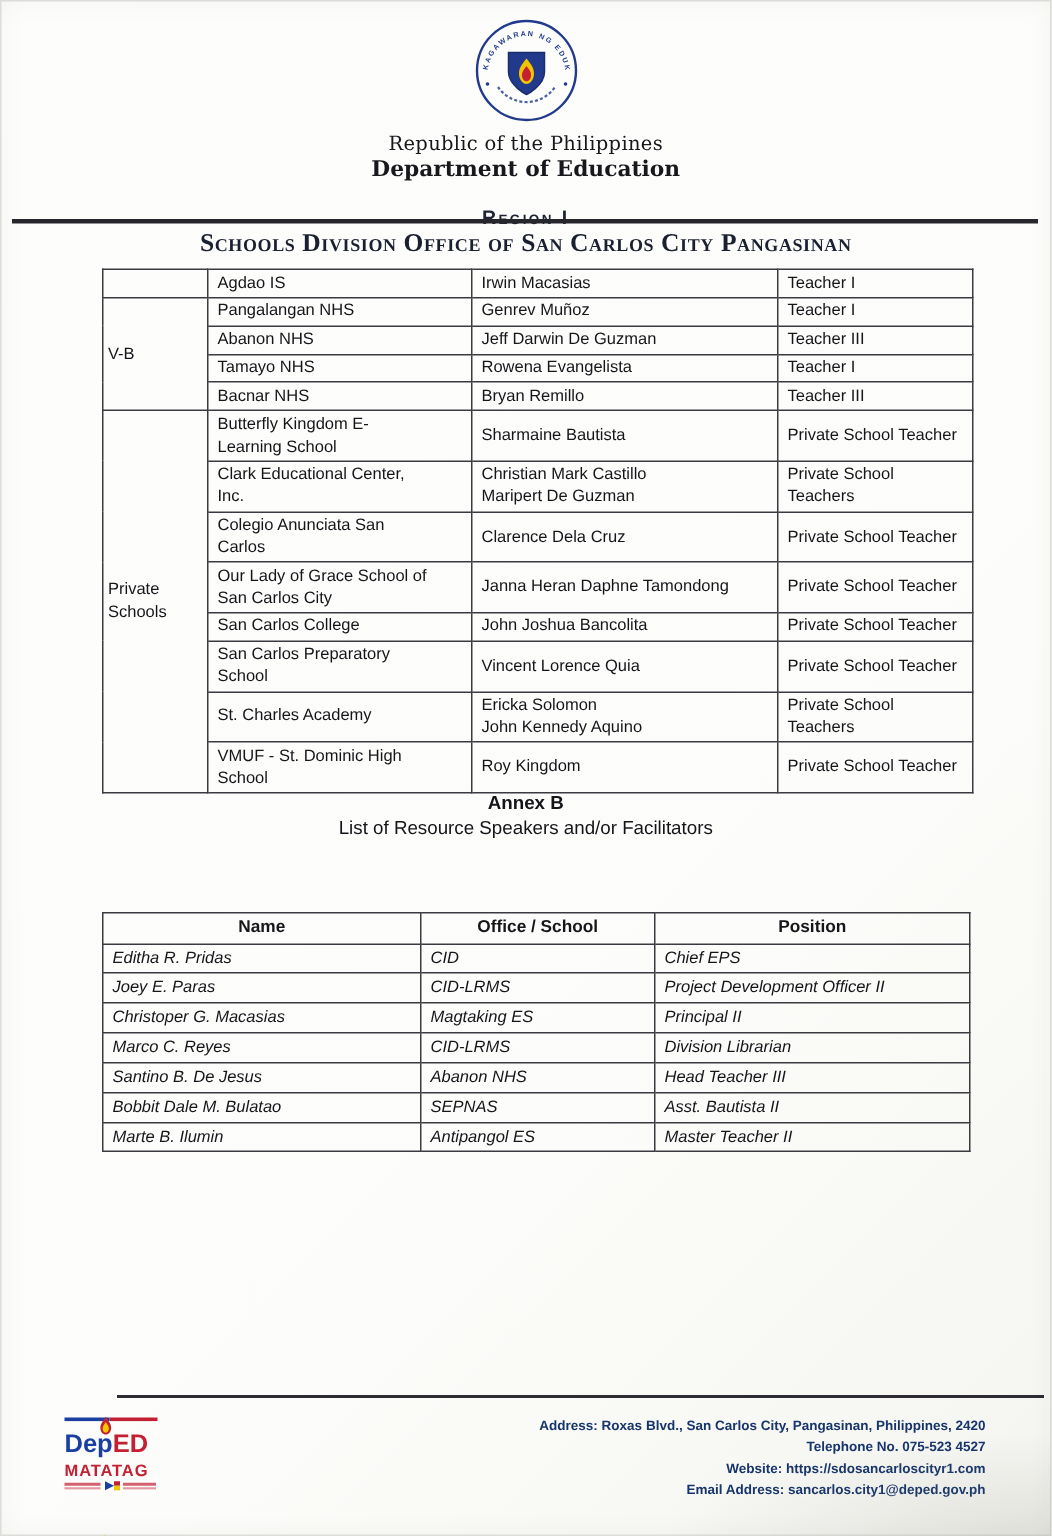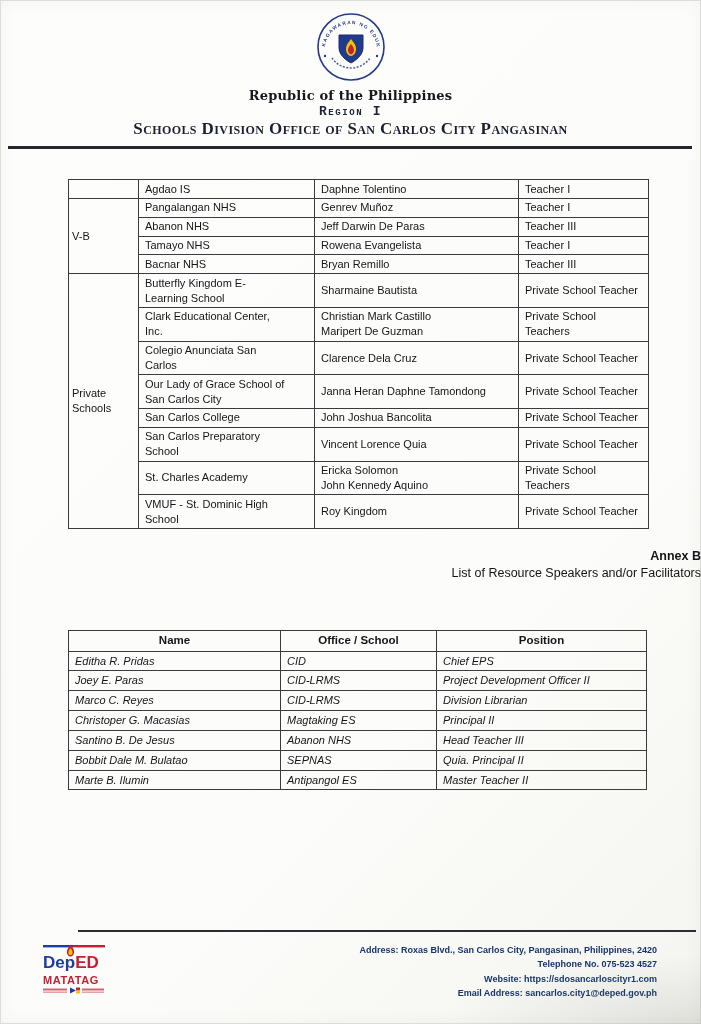--- a/index.html
+++ b/index.html
@@ -22,7 +22,7 @@
 
   
   .hdr { position:absolute; top:12px; left:0; right:0; text-align:center; color:#17171d; }
-  .h-republic { font-family:"DejaVu Serif", serif; font-weight:700; font-size:13px; letter-spacing:.2px; margin-top:2px; color:#17171c; }
+  .h-republic { font-family:"DejaVu Serif", serif; font-weight:400; font-size:13px; letter-spacing:.2px; margin-top:2px; color:#17171c; }
   .h-dept     { font-family:"DejaVu Serif", serif; font-weight:700; font-size:14.5px; color:#17171c; }
   .h-region   { font-family:Liberation Mono, monospace; font-variant:small-caps; font-weight:600; font-size:13px; letter-spacing:1.6px; color:#1d2434; margin-top:1px; }
   .h-office   { font-family:"Liberation Serif", serif; font-variant:small-caps; font-weight:600; font-size:17px; letter-spacing:.4px; color:#1a2030; }

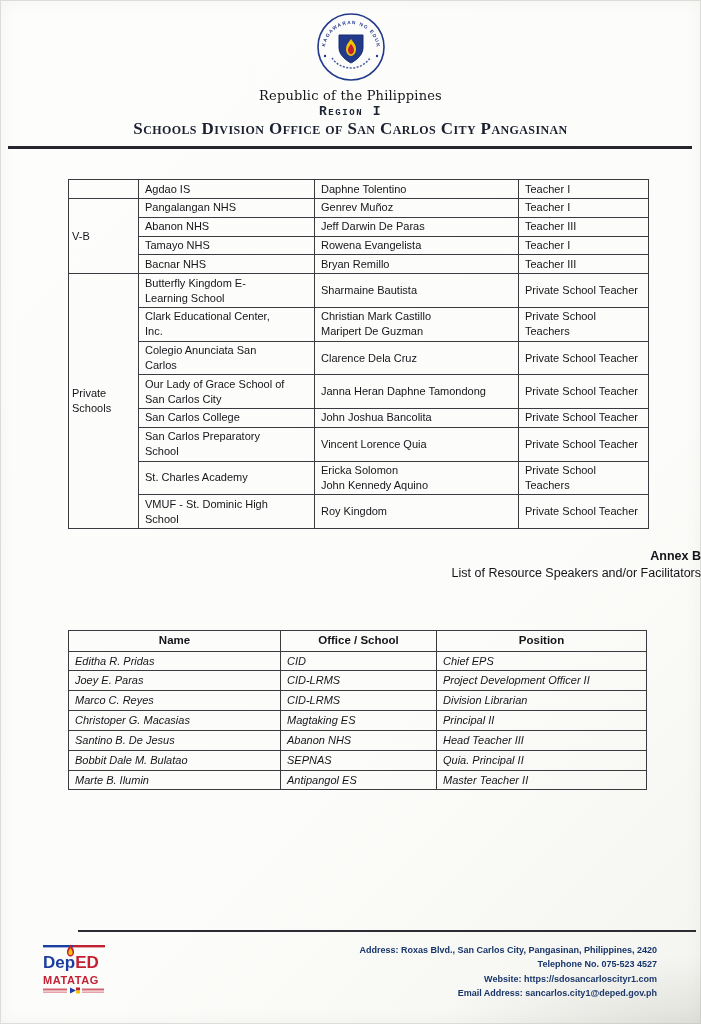--- a/index.html
+++ b/index.html
@@ -68,6 +68,7 @@
       <path d="M 16,46 A 23,23 0 0 0 54,46" stroke="#223a8c" stroke-width="1.5" stroke-dasharray="2 1.5" fill="none" opacity="0.8"></path>
     </svg>
     <div class="h-republic">Republic of the Philippines</div>
+    <div class="h-dept">Department of Education</div>
     <div class="h-region">Region I</div>
     <div class="h-office">Schools Division Office of San Carlos City Pangasinan</div>
   </div>

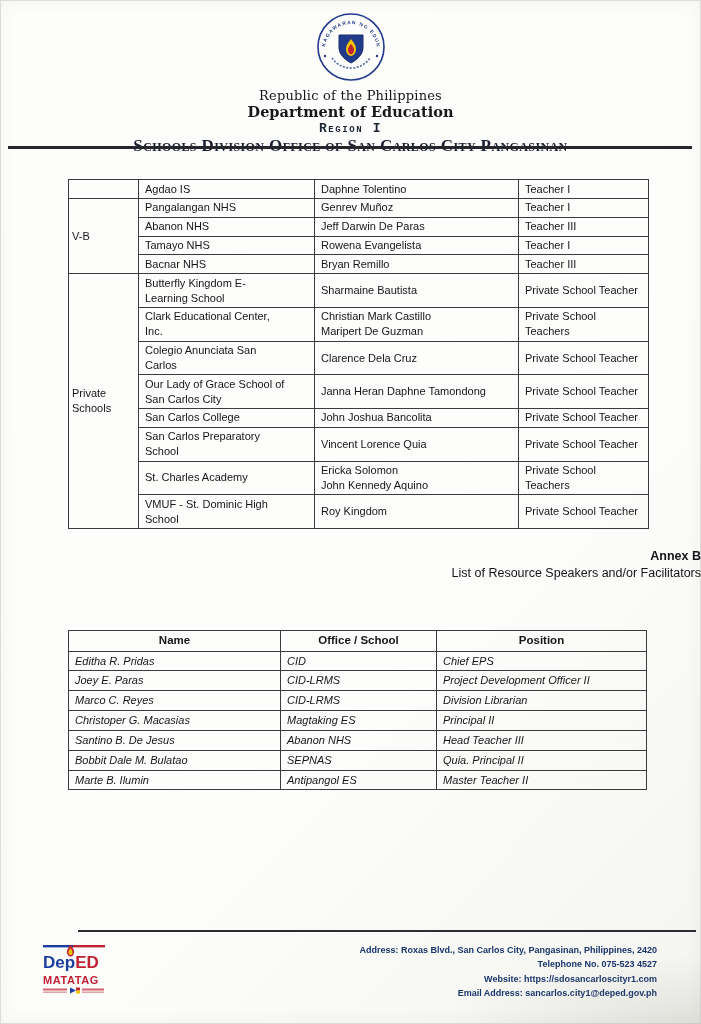--- a/index.html
+++ b/index.html
@@ -24,7 +24,7 @@
   .hdr { position:absolute; top:12px; left:0; right:0; text-align:center; color:#17171d; }
   .h-republic { font-family:"DejaVu Serif", serif; font-weight:400; font-size:13px; letter-spacing:.2px; margin-top:2px; color:#17171c; }
   .h-dept     { font-family:"DejaVu Serif", serif; font-weight:700; font-size:14.5px; color:#17171c; }
-  .h-region   { font-family:Liberation Mono, monospace; font-variant:small-caps; font-weight:600; font-size:13px; letter-spacing:1.6px; color:#1d2434; margin-top:1px; }
+  .h-region   { font-family:Liberation Sans, sans-serif; font-variant:small-caps; font-weight:600; font-size:13px; letter-spacing:1.6px; color:#1d2434; margin-top:16px; }
   .h-office   { font-family:"Liberation Serif", serif; font-variant:small-caps; font-weight:600; font-size:17px; letter-spacing:.4px; color:#1a2030; }
   .rule { position:absolute; top:146px; left:8px; right:9px; height:3px; background:#26262c; }
 

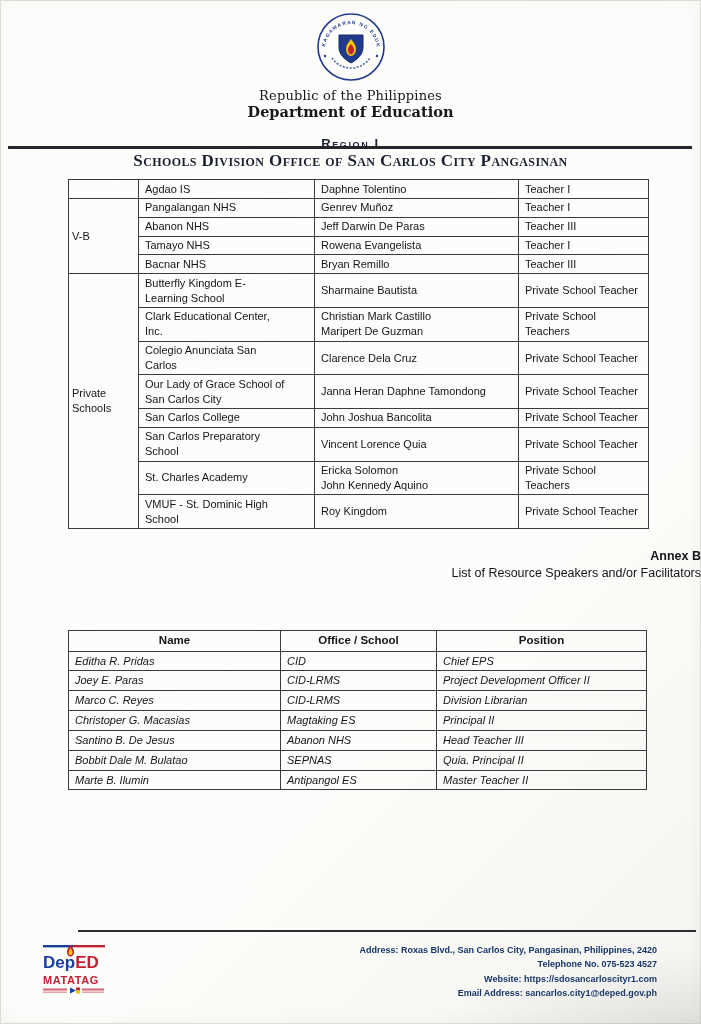--- a/index.html
+++ b/index.html
@@ -90,7 +90,7 @@
             <div>Agdao IS</div>
           </td>
           <td>
-            <div>Daphne Tolentino</div>
+            <div>Irwin Macasias</div>
           </td>
           <td>
             <div>Teacher I</div>

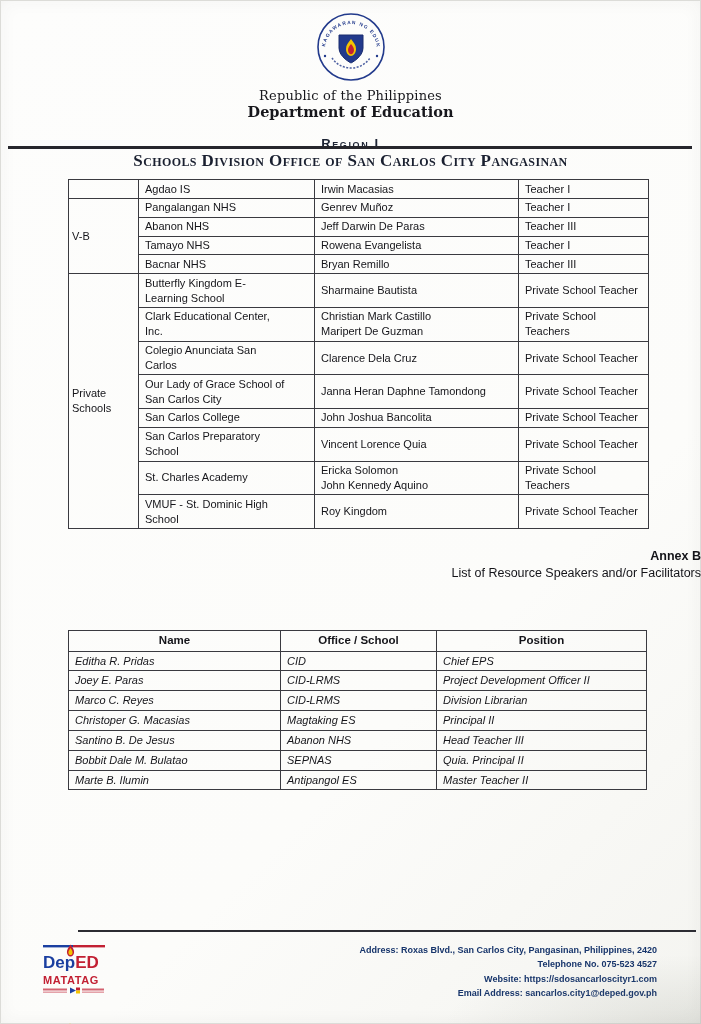--- a/index.html
+++ b/index.html
@@ -115,7 +115,7 @@
             <div>Abanon NHS</div>
           </td>
           <td>
-            <div>Jeff Darwin De Paras</div>
+            <div>Jeff Darwin De Guzman</div>
           </td>
           <td>
             <div>Teacher III</div>

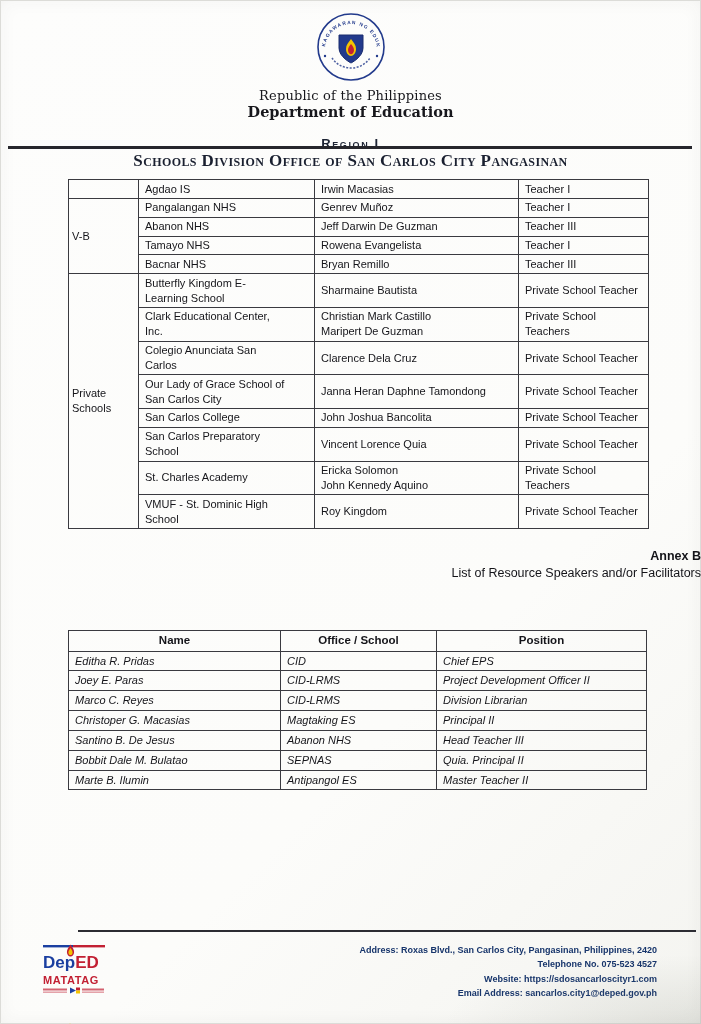--- a/index.html
+++ b/index.html
@@ -38,7 +38,7 @@
   #t2 td { padding:2px 6px;font-style:italic; }
 
   
-  .annex { position:absolute; top:549px; left:0; right:0; text-align:right; color:#141419; }
+  .annex { position:absolute; top:528px; left:0; right:0; text-align:center; color:#141419; }
   .annex-title { font-weight:700; font-size:12.5px; }
   .annex-sub   { font-size:12.5px; margin-top:3px; }
 

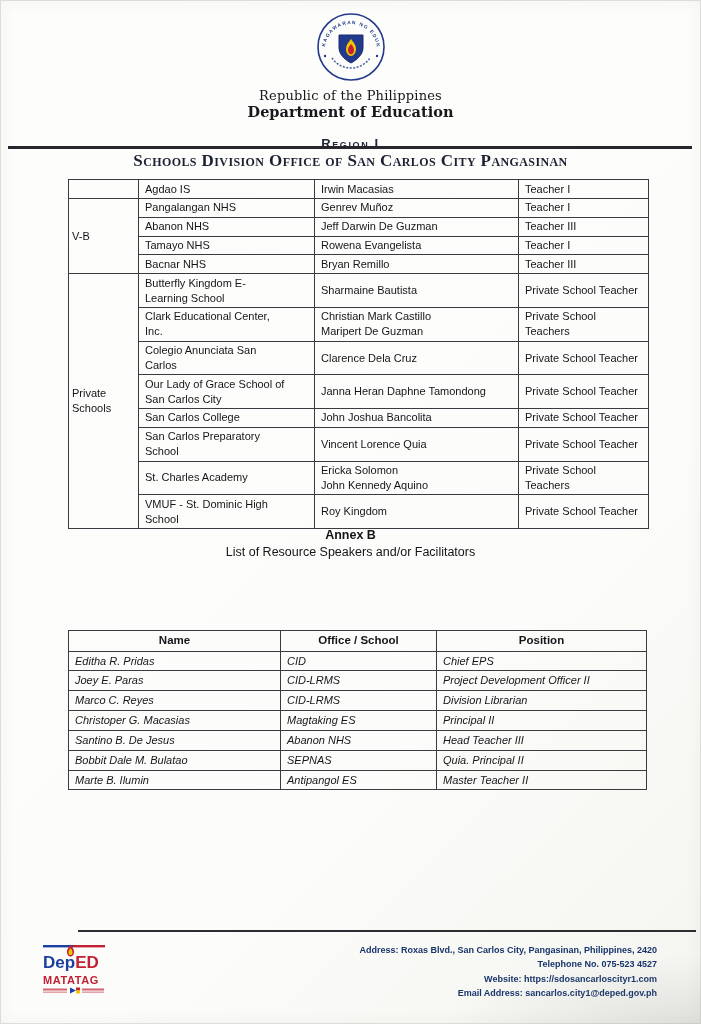--- a/index.html
+++ b/index.html
@@ -33,7 +33,7 @@
   table.t td, table.t th { border:1.2px solid #3a3a40; padding:1.5px 6px; vertical-align:middle; line-height:1.35; overflow:hidden; }
   #t1 { position:absolute; top:179px; left:68px; width:580px; }
   #t1 .group-cell { padding:1.5px 3px; }
-  #t2 { position:absolute; top:608px; left:68px; width:578px;margin-top:22px; }
+  #t2 { position:absolute; top:608px; left:68px; width:578px; }
   #t2 th { text-align:center; font-weight:700; font-size:11.5px; padding:2px 6px; }
   #t2 td { padding:2px 6px;font-style:italic; }
 

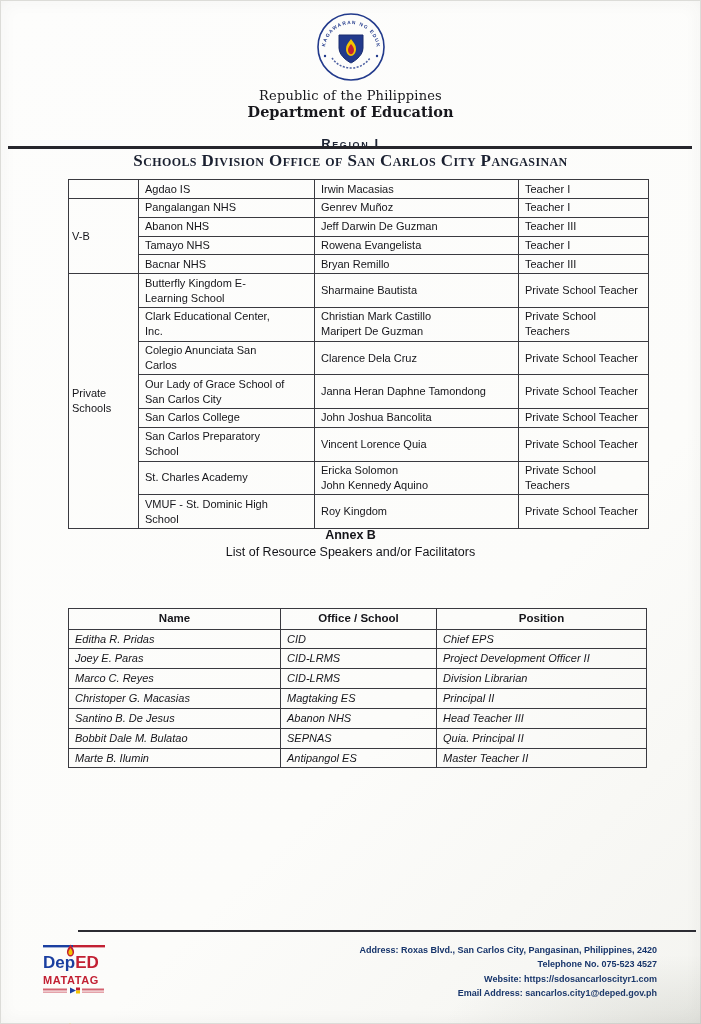--- a/index.html
+++ b/index.html
@@ -296,6 +296,17 @@
         </tr>
         <tr>
           <td>
+            <div>Christoper G. Macasias</div>
+          </td>
+          <td>
+            <div>Magtaking ES</div>
+          </td>
+          <td>
+            <div>Principal II</div>
+          </td>
+        </tr>
+        <tr>
+          <td>
             <div>Marco C. Reyes</div>
           </td>
           <td>
@@ -303,17 +314,6 @@
           </td>
           <td>
             <div>Division Librarian</div>
-          </td>
-        </tr>
-        <tr>
-          <td>
-            <div>Christoper G. Macasias</div>
-          </td>
-          <td>
-            <div>Magtaking ES</div>
-          </td>
-          <td>
-            <div>Principal II</div>
           </td>
         </tr>
         <tr>

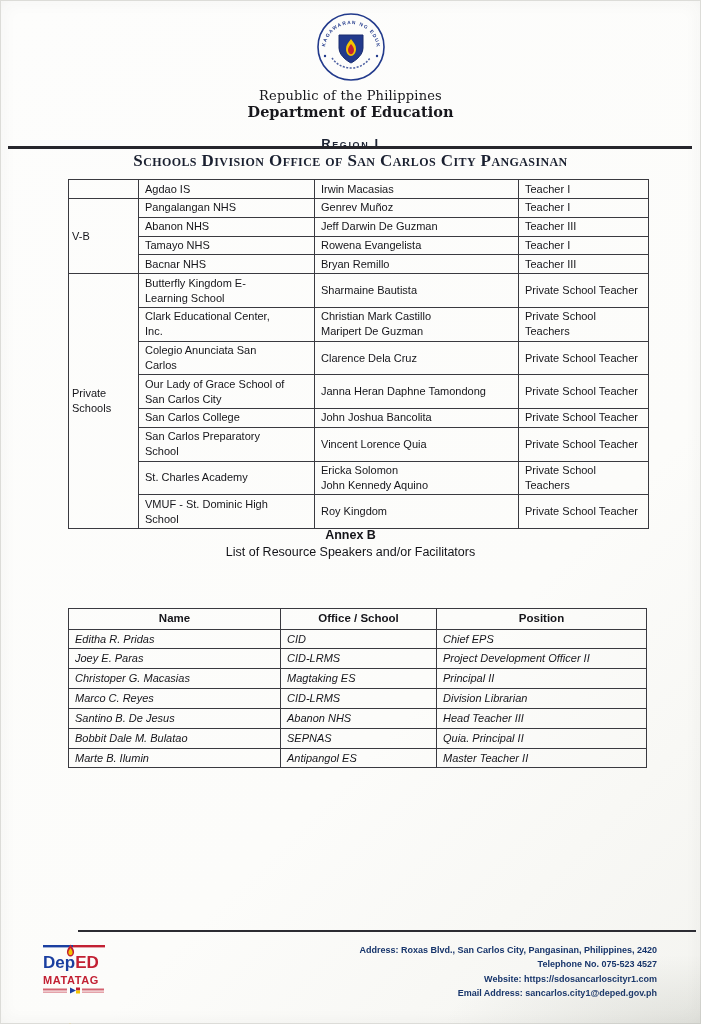--- a/index.html
+++ b/index.html
@@ -335,7 +335,7 @@
             <div>SEPNAS</div>
           </td>
           <td>
-            <div>Quia. Principal II</div>
+            <div>Asst. Bautista II</div>
           </td>
         </tr>
         <tr>

